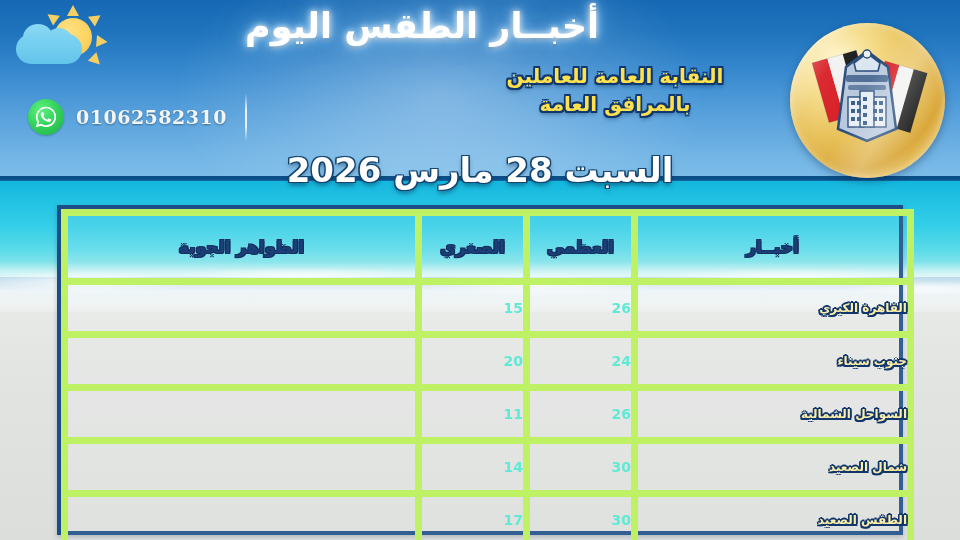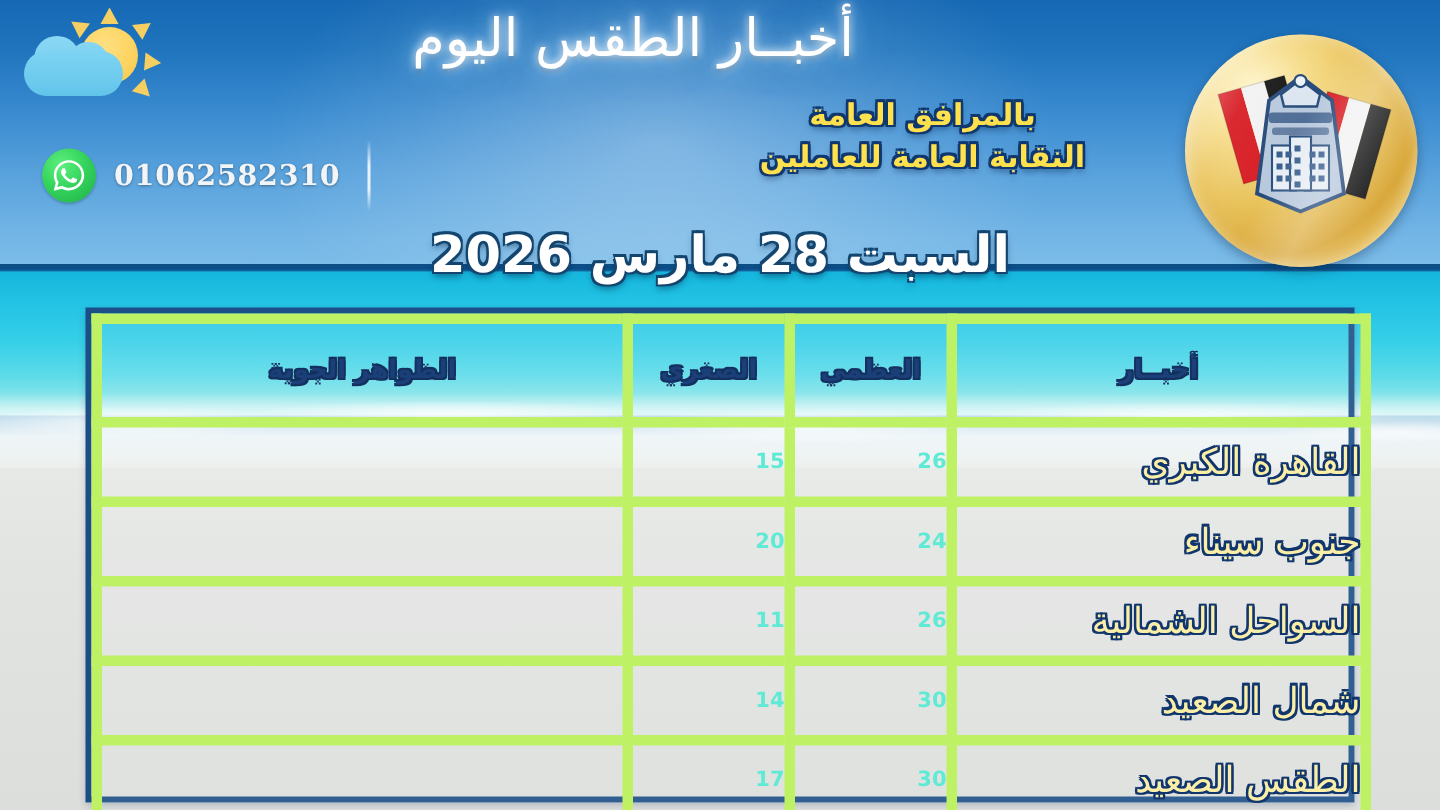--- a/index.html
+++ b/index.html
@@ -146,7 +146,7 @@
     position: absolute; left: 0; top: 6px; width: 844px;
     text-align: center;
     direction: rtl;
-    font-size: 35px; font-weight: 400; color: #ffffff;
+    font-size: 35px; font-weight: 700; color: #ffffff;
     letter-spacing: 1px;
     text-shadow:
        0 0 6px rgba(255,255,255,0.95),

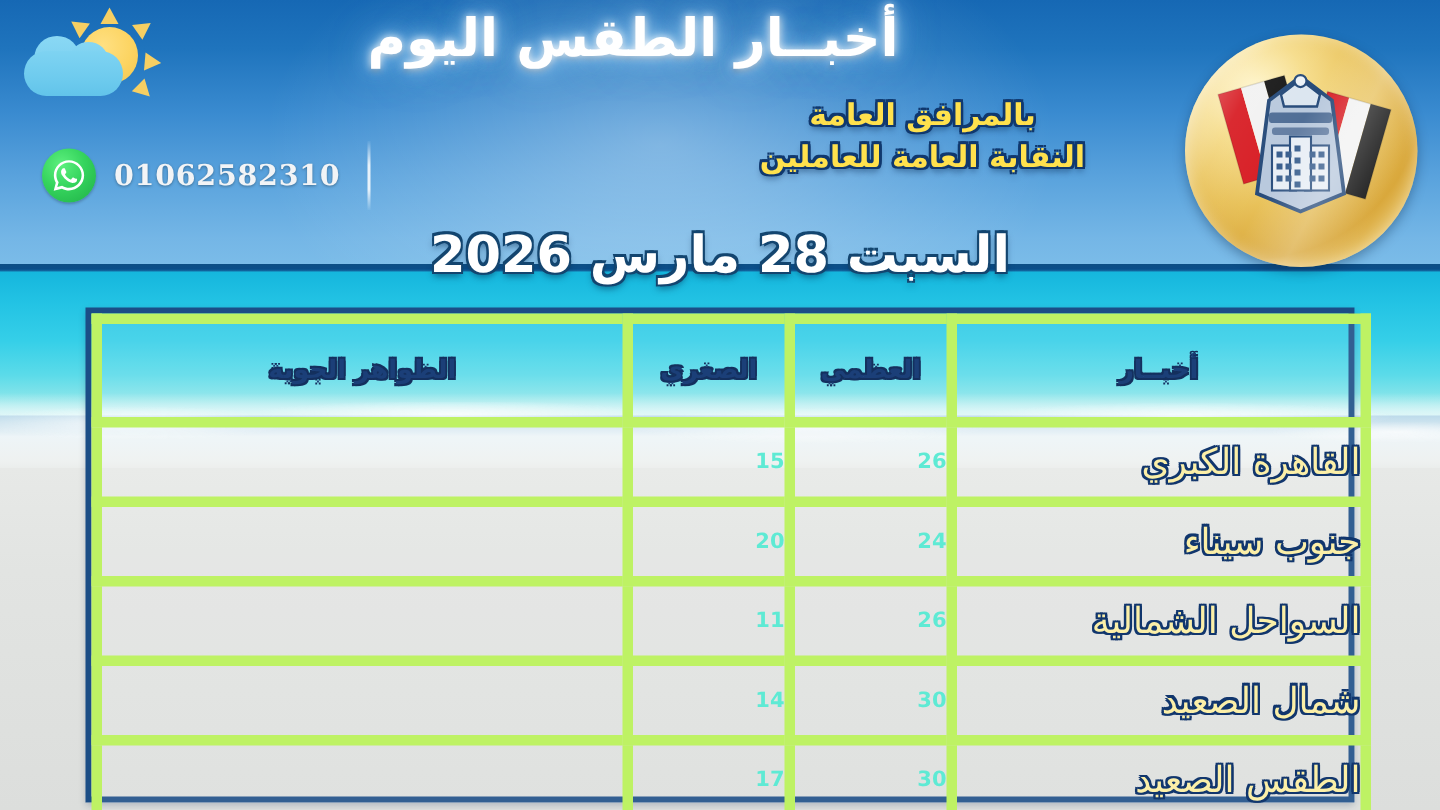--- a/index.html
+++ b/index.html
@@ -290,8 +290,8 @@
   </div>
 
   <div class="syndicate">
+    <div>النقابة العامة للعاملين</div>
     <div>بالمرافق العامة</div>
-    <div>النقابة العامة للعاملين</div>
   </div>
 
   <div class="logo">

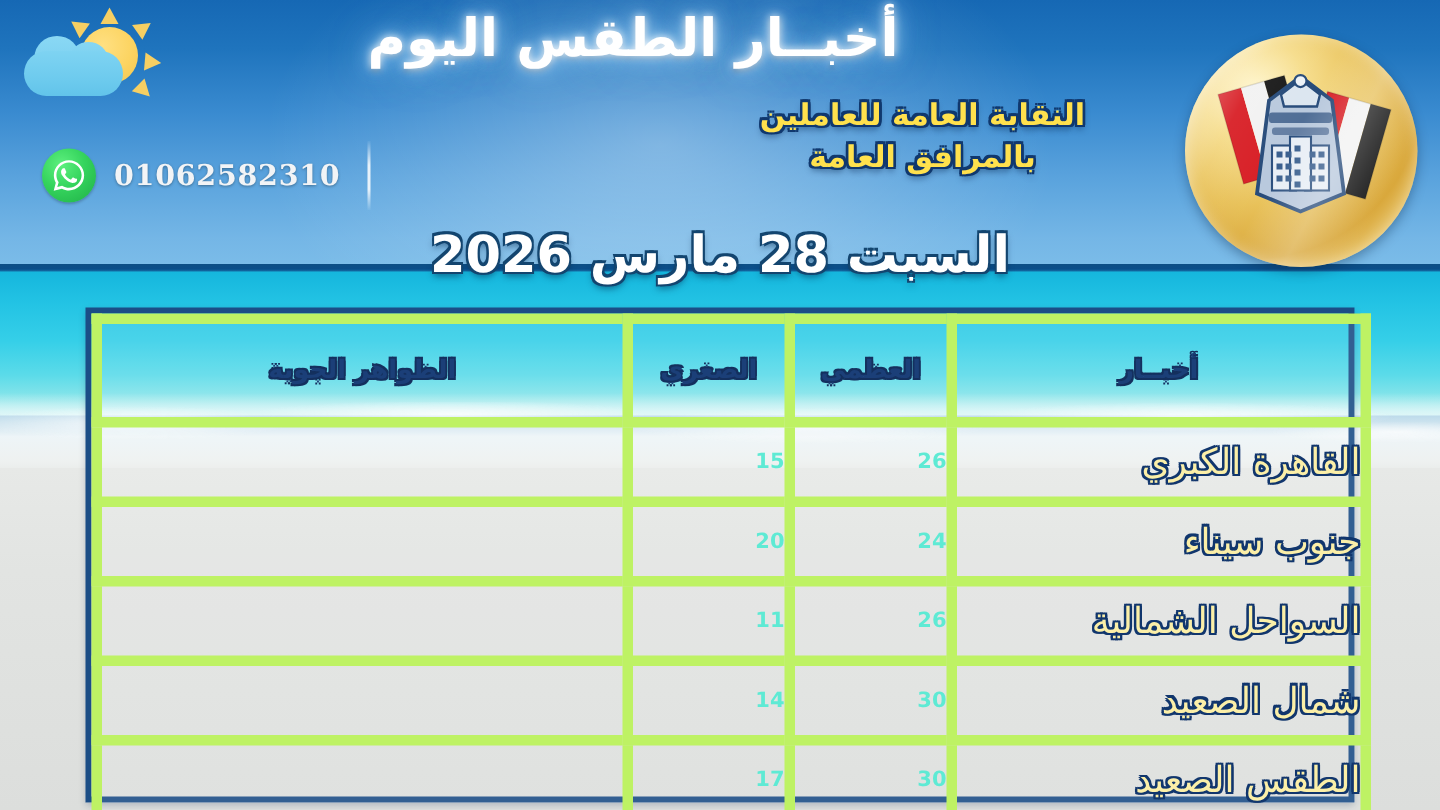--- a/index.html
+++ b/index.html
@@ -236,7 +236,7 @@
   }
   .td-region {
     display: block;
-    font-size: 24px; font-weight: 400;
+    font-size: 12px; font-weight: 700;
     color: #fbefa8;
     text-shadow:
       -1.5px -1.5px 0 #11366d, 1.5px -1.5px 0 #11366d,

